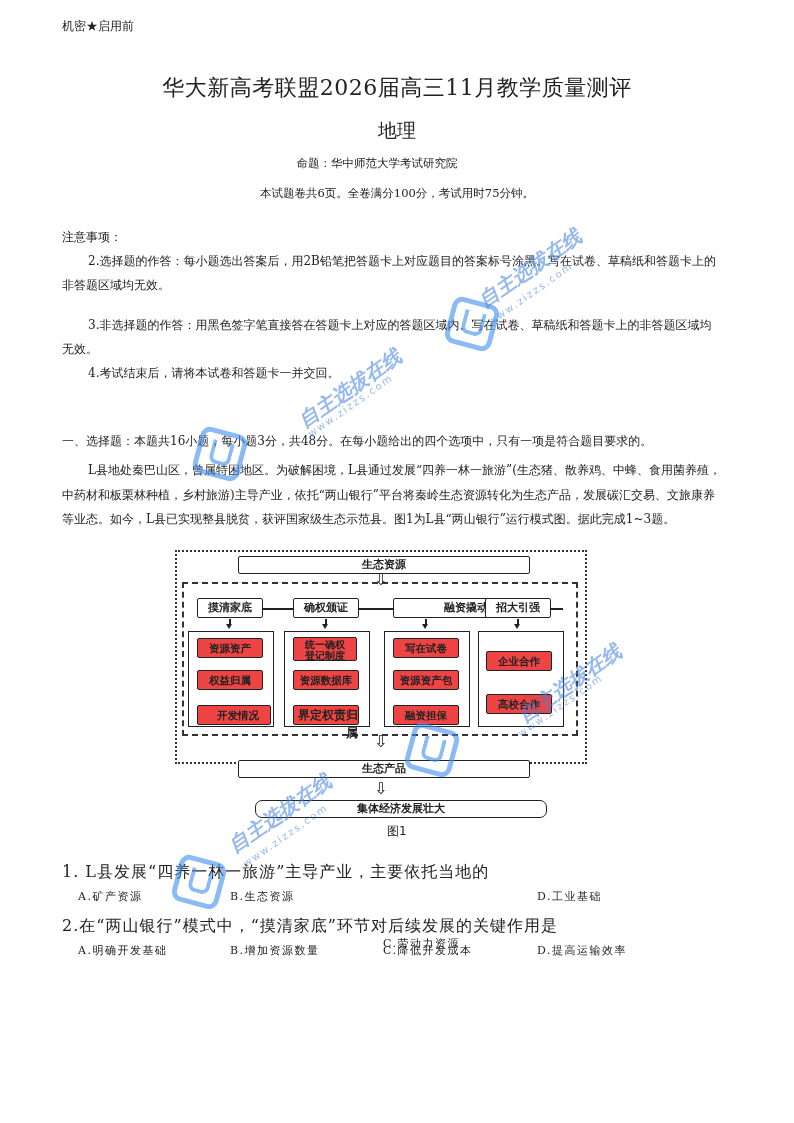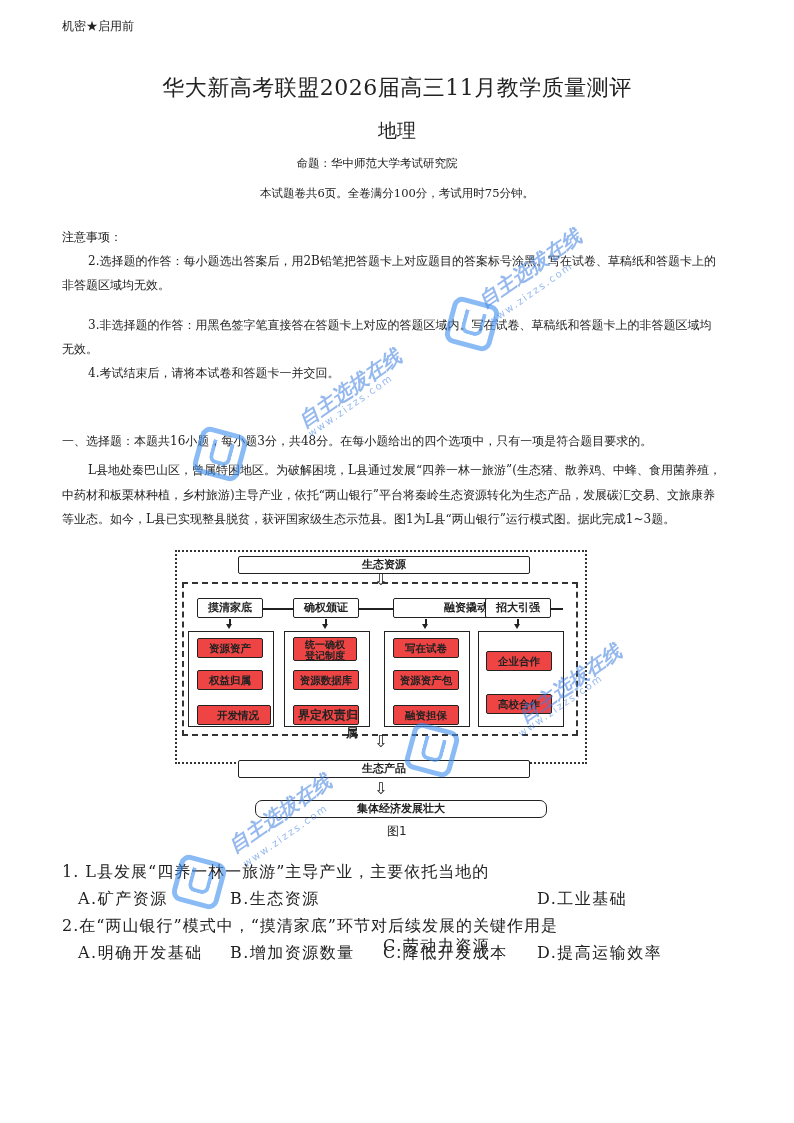--- a/index.html
+++ b/index.html
@@ -18,7 +18,7 @@
   .section { left:62px; top:433px; font-size:12px; }
   .passage { left:62px; width:660px; top:458px; font-size:12px; line-height:24.5px; text-indent:26px; }
   .q { font-size:16px; letter-spacing:1px; }
-  .opt { font-size:16px; letter-spacing:1.5px; }
+  .opt { font-size:11px; letter-spacing:1.5px; }
 
   
   .diagram { left:175px; top:550px; width:436px; height:278px; }

